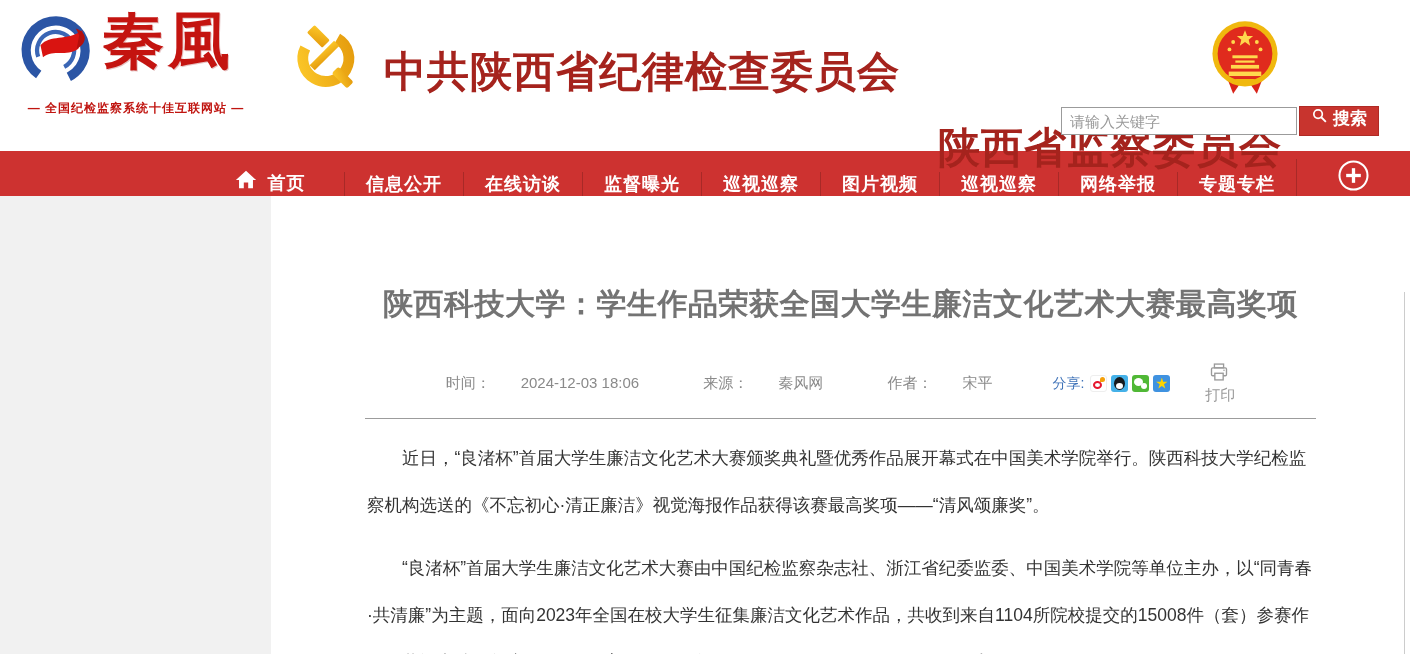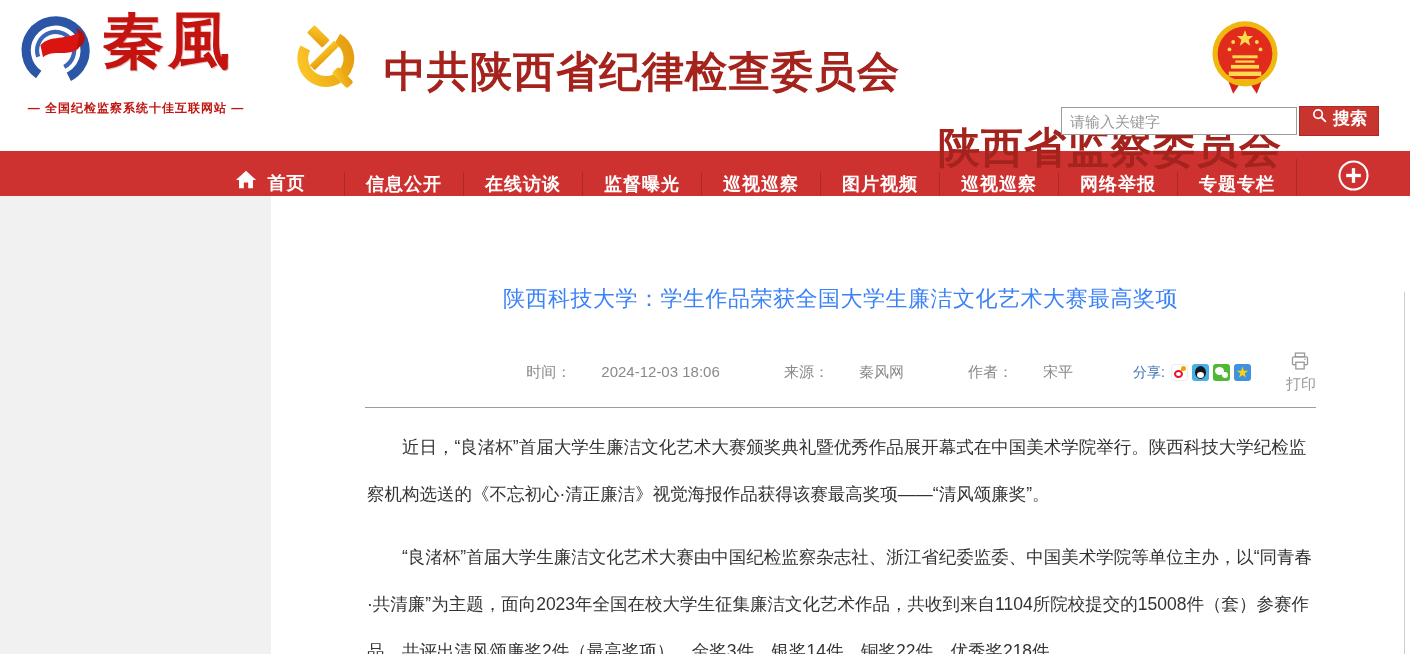--- a/index.html
+++ b/index.html
@@ -46,8 +46,8 @@
   .gutter { width:271px; background:#f1f1f1; }
   .main { flex:1; background:#fff; padding:0 80px; }
 
-  .article-title { margin-top:88px; text-align:center; font-size:22px; font-weight:400;
-                   color:#3b82f6; letter-spacing:.5px; }
+  .article-title { margin-top:88px; text-align:center; font-size:30px; font-weight:700;
+                   color:#737373; letter-spacing:.5px; }
 
   .meta-wrap { margin:37px 14px 0 14px; padding-bottom:13px; border-bottom:1px solid #9c9c9c;
                display:flex; justify-content:flex-end; align-items:center; }

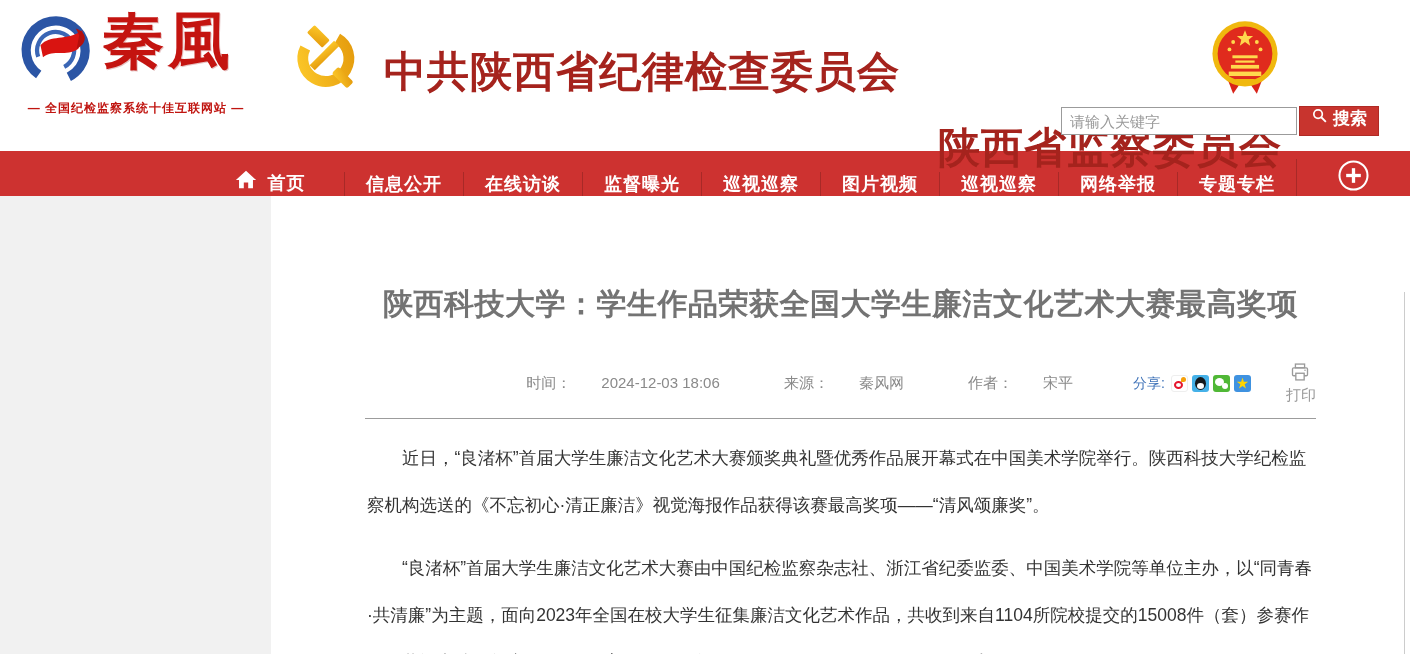--- a/index.html
+++ b/index.html
@@ -50,7 +50,7 @@
                    color:#737373; letter-spacing:.5px; }
 
   .meta-wrap { margin:37px 14px 0 14px; padding-bottom:13px; border-bottom:1px solid #9c9c9c;
-               display:flex; justify-content:flex-end; align-items:center; }
+               display:flex; justify-content:center; align-items:center; }
   .meta-left { font-size:15px; color:#8a8a8a; }
   .meta-left span { margin-right:30px; }
   .meta-right { display:flex; align-items:center; }

